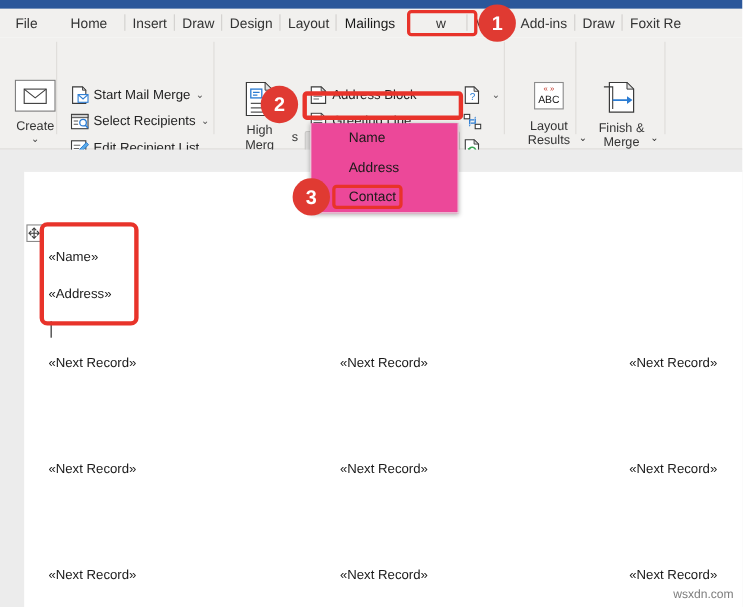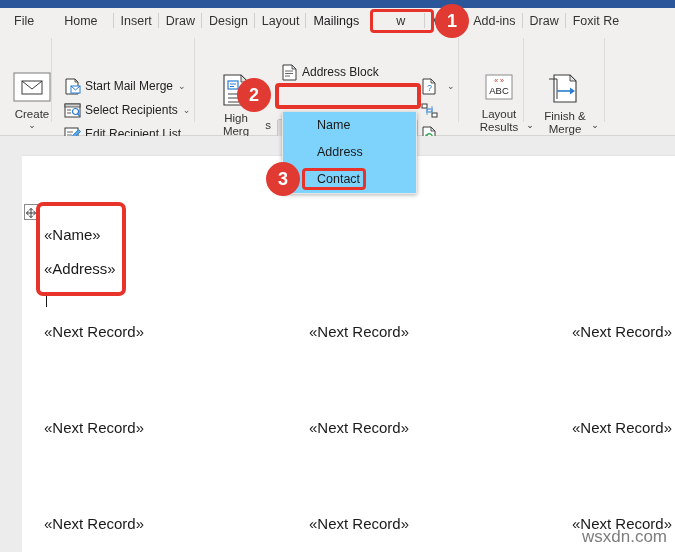--- a/index.html
+++ b/index.html
@@ -230,7 +230,7 @@
       </div>
       <div class="bigbtn" style="left:258px;top:85px;width:20px;font-size:11.5px;">s</div>
 
-      <div class="smallbtn" style="left:281px;top:28px;">
+      <div class="smallbtn" style="left:281px;top:42px;">
         <span class="ic">
           <svg width="17" height="17" viewBox="0 0 17 17">
             <path d="M2 1 h9 l4 4 v11 h-13 z" fill="#ffffff" stroke="#3a3a3a" stroke-width="1"></path>

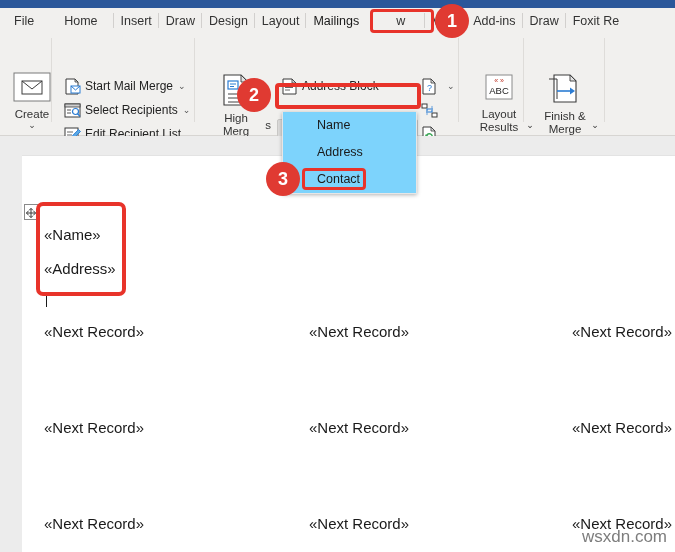--- a/index.html
+++ b/index.html
@@ -243,6 +243,18 @@
         <span>Address Block</span>
       </div>
 
+      <div class="smallbtn" style="left:281px;top:66px;">
+        <span class="ic">
+          <svg width="17" height="17" viewBox="0 0 17 17">
+            <path d="M2 1 h9 l4 4 v11 h-13 z" fill="#ffffff" stroke="#3a3a3a" stroke-width="1"></path>
+            <path d="M11 1 v4 h4 z" fill="#dddddd" stroke="#3a3a3a" stroke-width="0.8"></path>
+            <line x1="4" y1="7" x2="12" y2="7" stroke="#666" stroke-width="1"></line>
+            <line x1="4" y1="9.5" x2="12" y2="9.5" stroke="#666" stroke-width="1"></line>
+            <line x1="4" y1="12" x2="9" y2="12" stroke="#666" stroke-width="1"></line>
+          </svg>
+        </span>
+        <span>Greeting Line</span>
+      </div>
 
       <div class="highlight-box" style="left:277px;top:85px;width:139px;height:22px;"></div>
       <div class="smallbtn" style="left:281px;top:86px;z-index:5;">

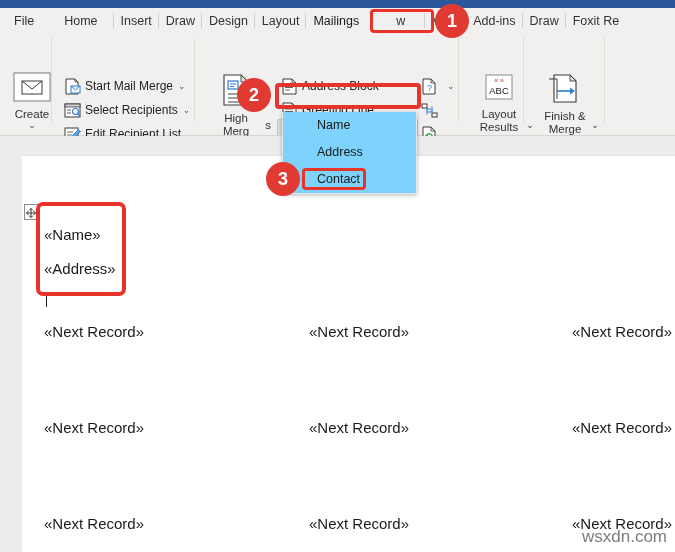--- a/index.html
+++ b/index.html
@@ -104,7 +104,7 @@
   
   .menu{
     position:absolute;left:282px;top:112px;width:133px;height:81px;
-    background:#7dd3fc;
+    background:#ec4899;
     box-shadow:0 1px 4px rgba(0,0,0,0.30);
     border:1px solid #e6e6e6;border-top:none;
     z-index:40;

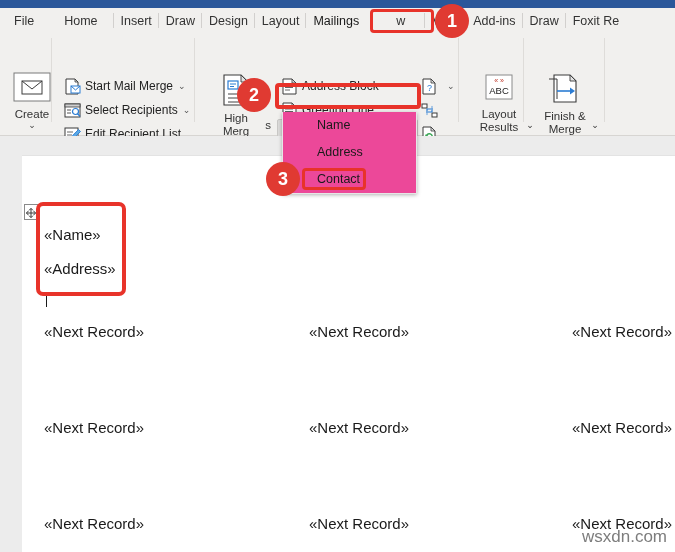--- a/index.html
+++ b/index.html
@@ -90,7 +90,7 @@
     border:1px solid #8a8a8a;background:#ffffff;
   }
   .cell{
-    position:absolute;font-size:15px;color:#1a1a1a;white-space:nowrap;
+    position:absolute;font-size:12px;color:#1a1a1a;white-space:nowrap;
     font-family:"Liberation Sans", sans-serif;
   }
   .caret{

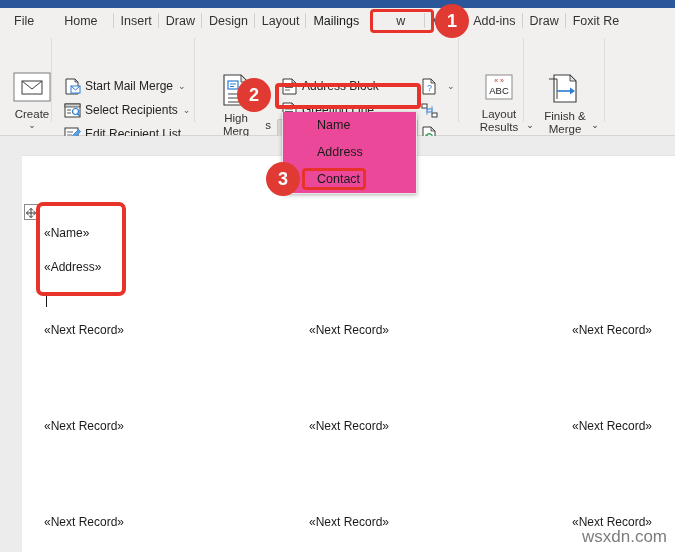--- a/index.html
+++ b/index.html
@@ -97,7 +97,7 @@
     position:absolute;width:1px;height:15px;background:#1a1a1a;
   }
   .watermark{
-    position:absolute;right:8px;bottom:6px;font-size:17px;color:#7d7d7d;
+    position:absolute;right:8px;bottom:6px;font-size:11px;color:#7d7d7d;
     font-family:"Liberation Sans", sans-serif;
   }
 

